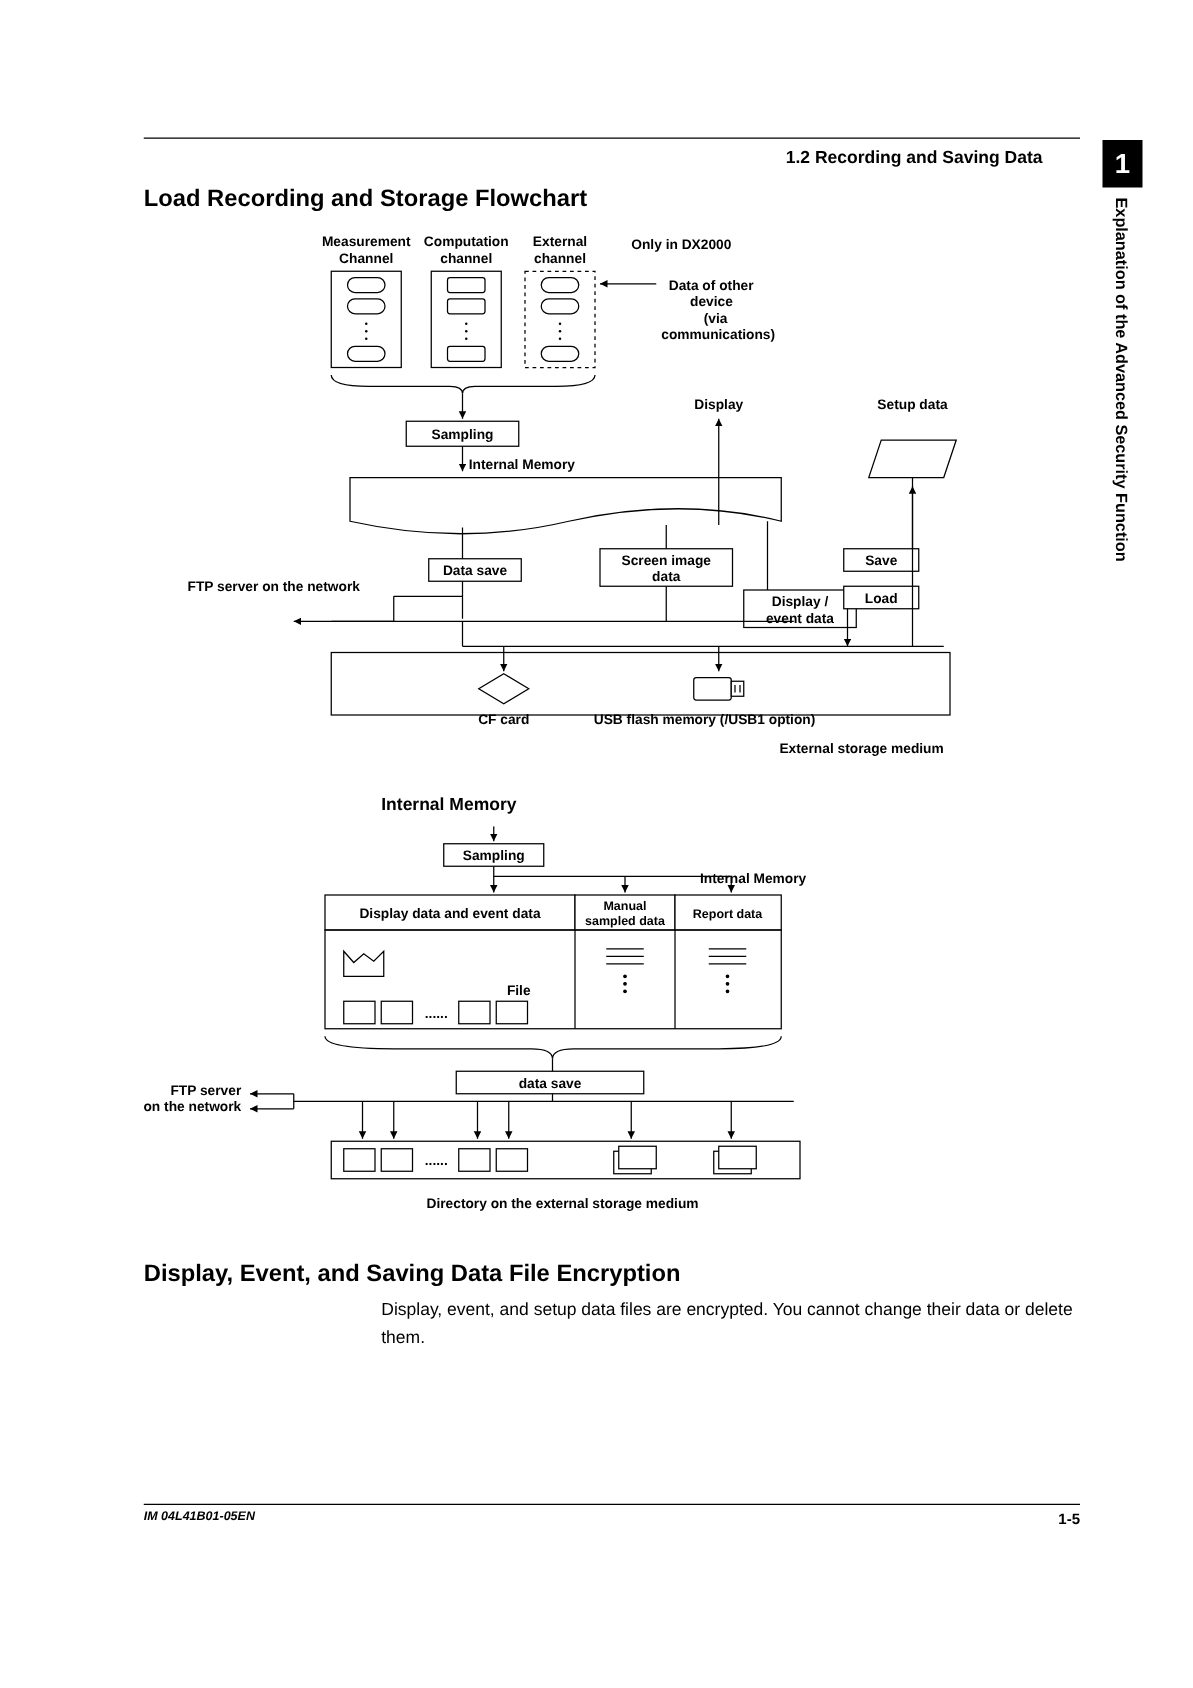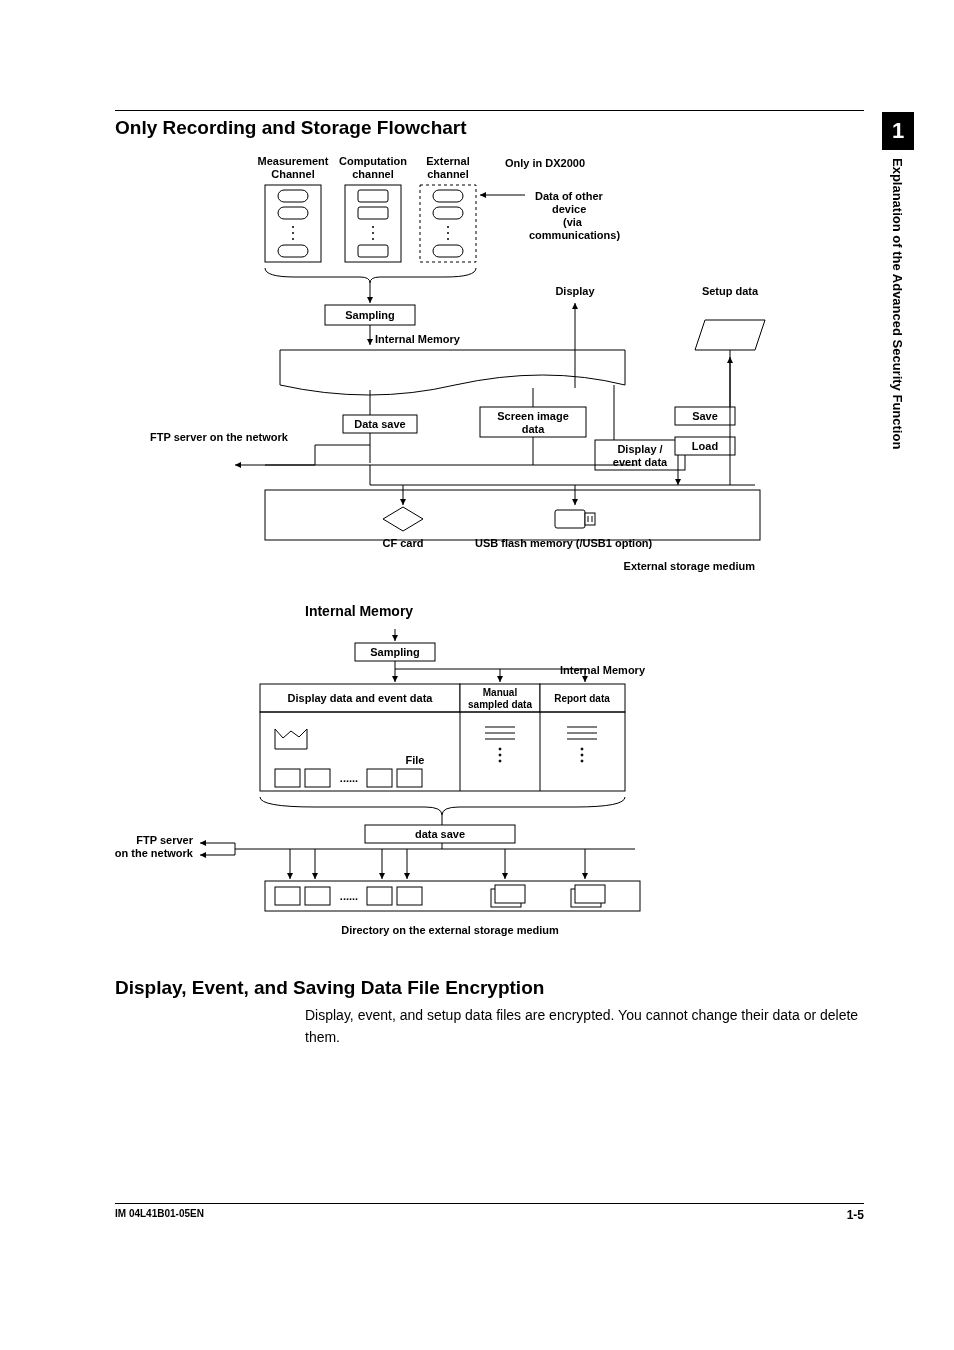--- a/index.html
+++ b/index.html
@@ -112,6 +112,7 @@
 
   <div style="margin-right:30px;">
     <div class="top-rule"></div>
+    <div class="section-title">1.2  Recording and Saving Data</div>
 
     <div class="h1">Only Recording and Storage Flowchart</div>
 

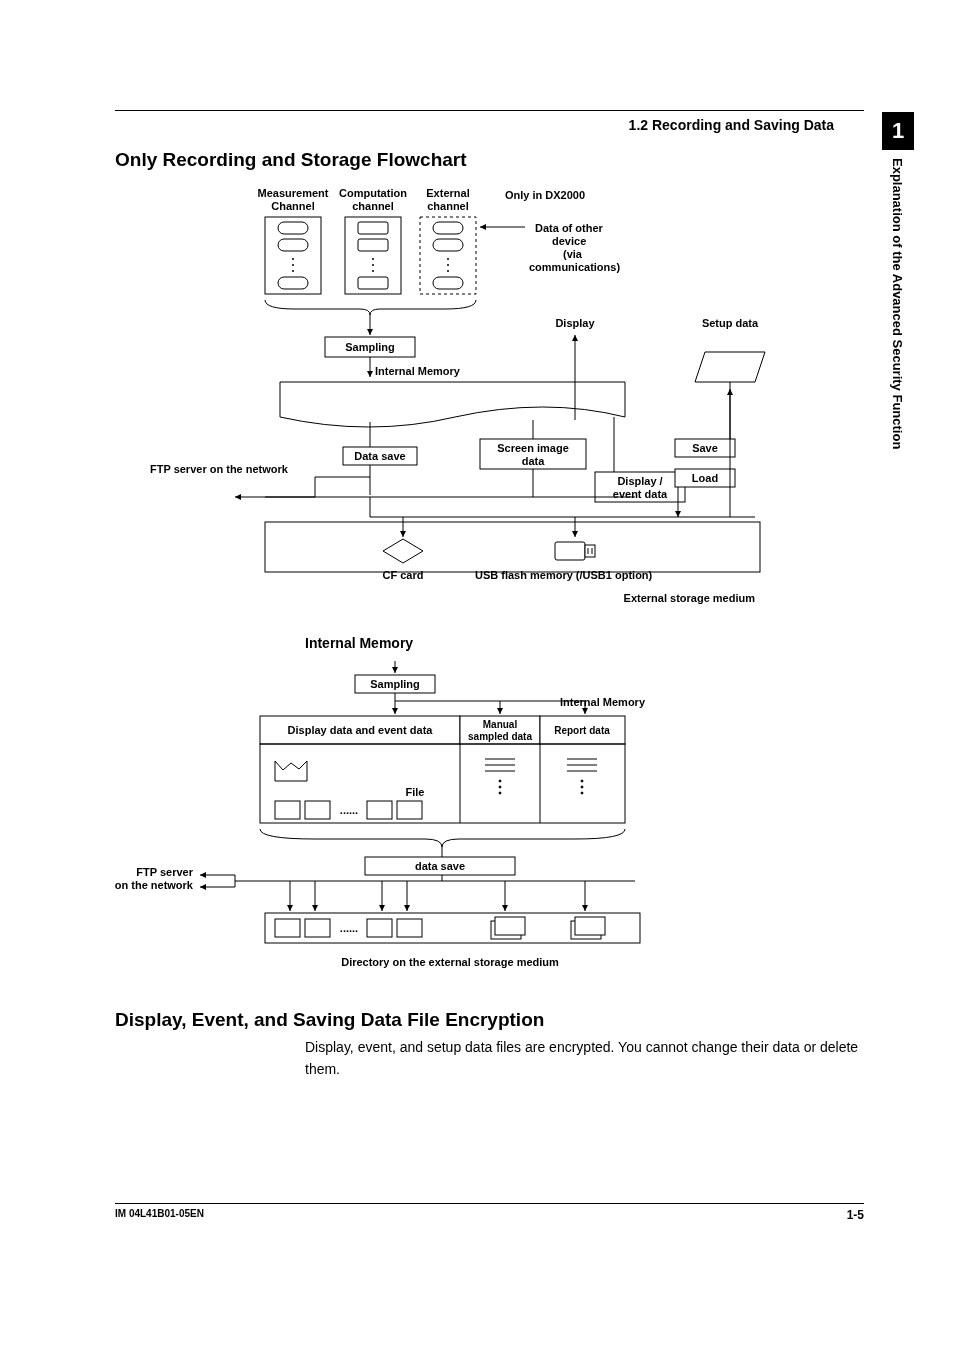--- a/index.html
+++ b/index.html
@@ -114,7 +114,7 @@
     <div class="top-rule"></div>
     <div class="section-title">1.2  Recording and Saving Data</div>
 
-    <div class="h1">Only Recording and Storage Flowchart</div>
+    <div class="h1">Load Recording and Storage Flowchart</div>
 
     <div class="svg-wrap">
     <svg width="740" height="440">

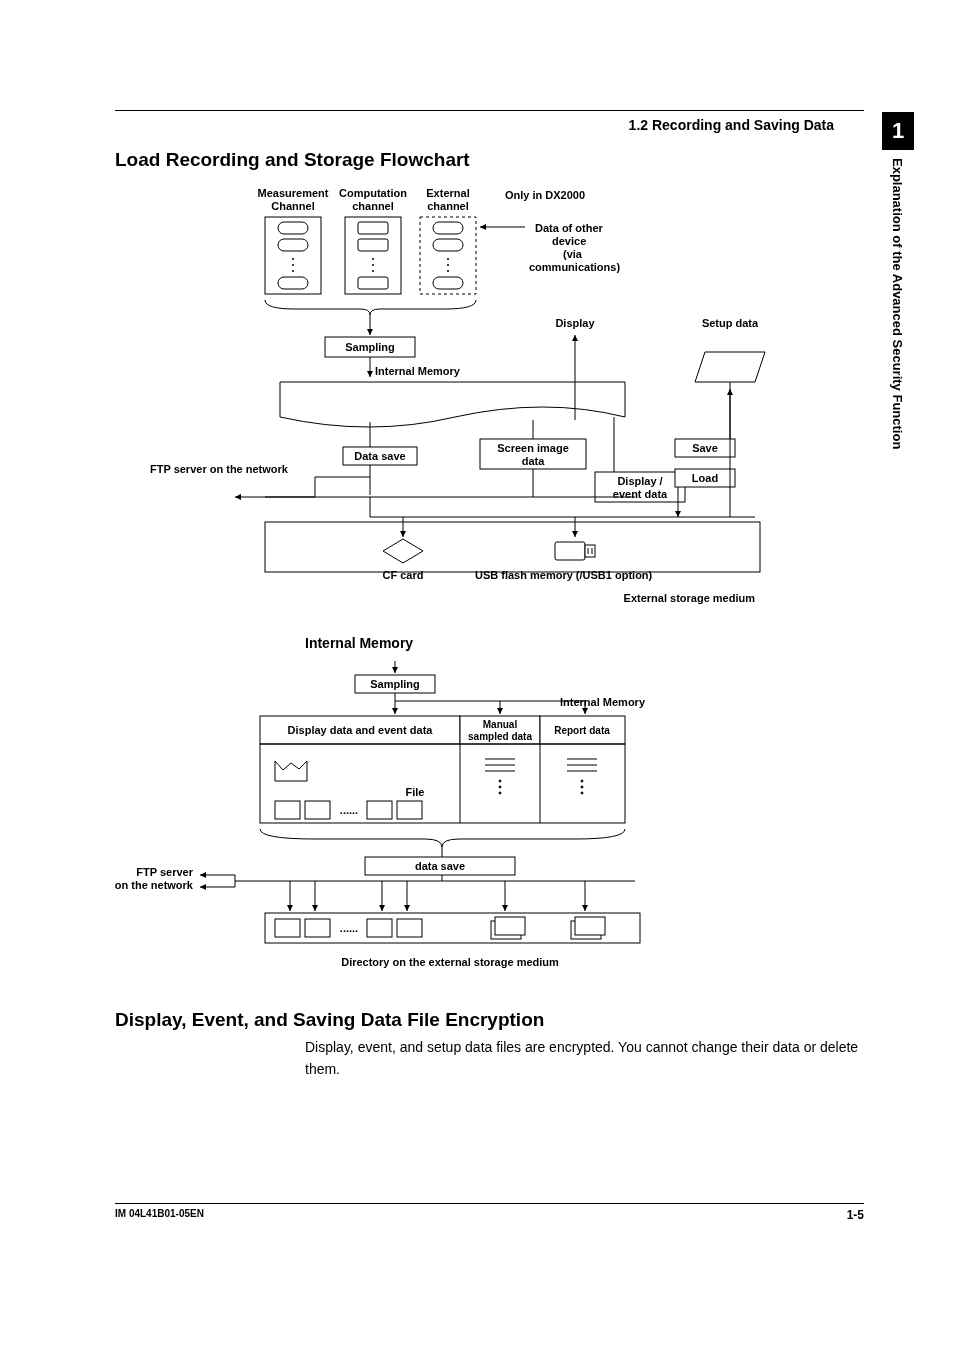--- a/index.html
+++ b/index.html
@@ -64,6 +64,7 @@
   }
   .footer .docid {
     font-weight: bold;
+    font-style: italic;
   }
   
   .side-tab {

